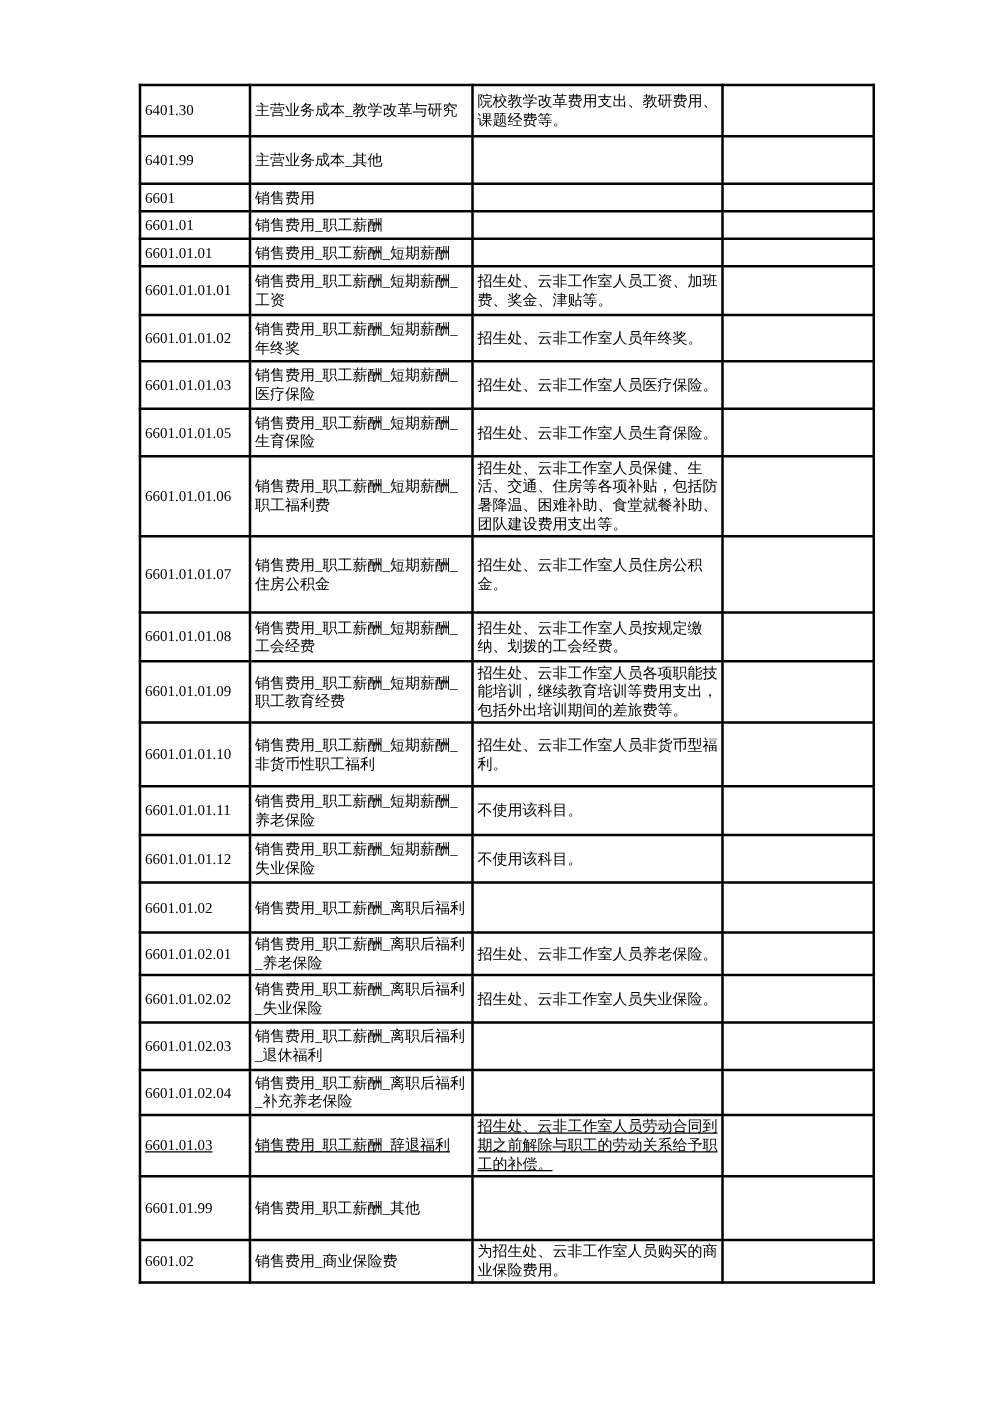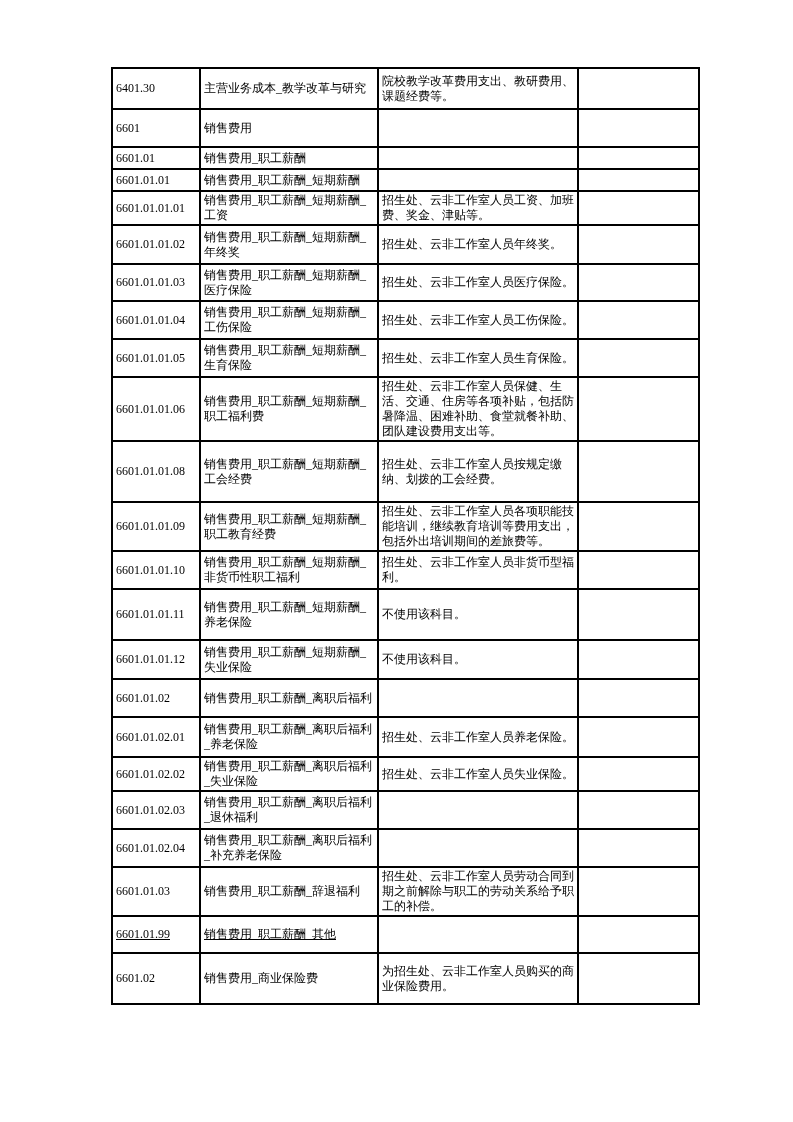--- a/index.html
+++ b/index.html
@@ -91,6 +91,12 @@
           <td class="col-notes"></td>
         </tr>
         <tr>
+          <td class="col-code">6401.99</td>
+          <td class="col-name">主营业务成本_其他</td>
+          <td class="col-desc"></td>
+          <td class="col-notes"></td>
+        </tr>
+        <tr>
           <td class="col-code">6601</td>
           <td class="col-name">销售费用</td>
           <td class="col-desc"></td>

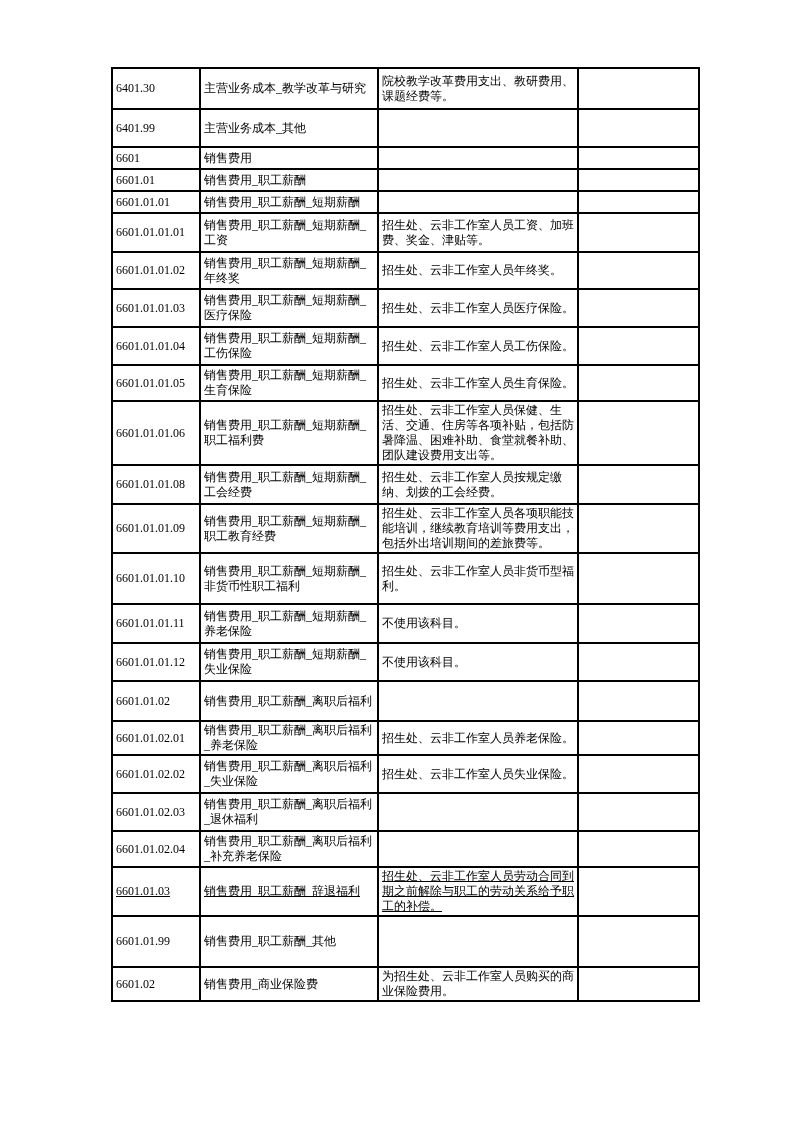--- a/index.html
+++ b/index.html
@@ -133,12 +133,6 @@
           <td class="col-notes"></td>
         </tr>
         <tr>
-          <td class="col-code">6601.01.01.04</td>
-          <td class="col-name">销售费用_职工薪酬_短期薪酬_工伤保险</td>
-          <td class="col-desc">招生处、云非工作室人员工伤保险。</td>
-          <td class="col-notes"></td>
-        </tr>
-        <tr>
           <td class="col-code">6601.01.01.05</td>
           <td class="col-name">销售费用_职工薪酬_短期薪酬_生育保险</td>
           <td class="col-desc">招生处、云非工作室人员生育保险。</td>

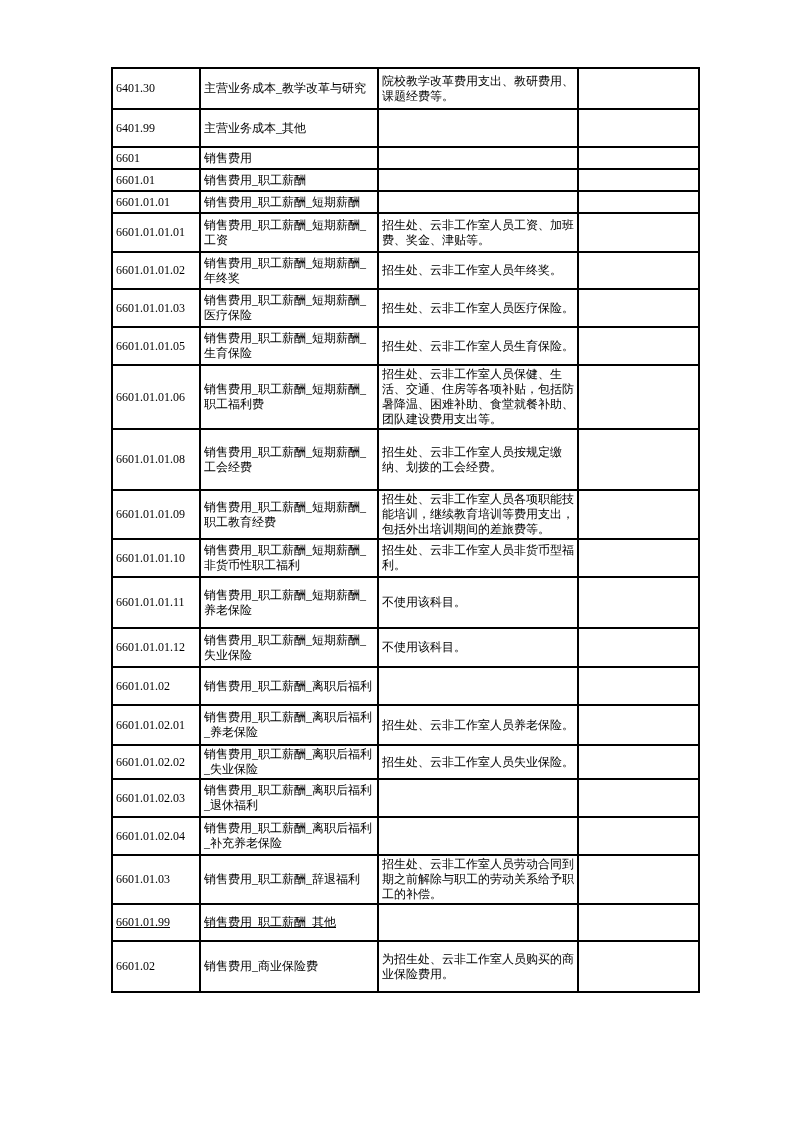--- a/index.html
+++ b/index.html
@@ -145,6 +145,12 @@
           <td class="col-notes"></td>
         </tr>
         <tr>
+          <td class="col-code">6601.01.01.07</td>
+          <td class="col-name">销售费用_职工薪酬_短期薪酬_住房公积金</td>
+          <td class="col-desc">招生处、云非工作室人员住房公积金。</td>
+          <td class="col-notes"></td>
+        </tr>
+        <tr>
           <td class="col-code">6601.01.01.08</td>
           <td class="col-name">销售费用_职工薪酬_短期薪酬_工会经费</td>
           <td class="col-desc">招生处、云非工作室人员按规定缴纳、划拨的工会经费。</td>

